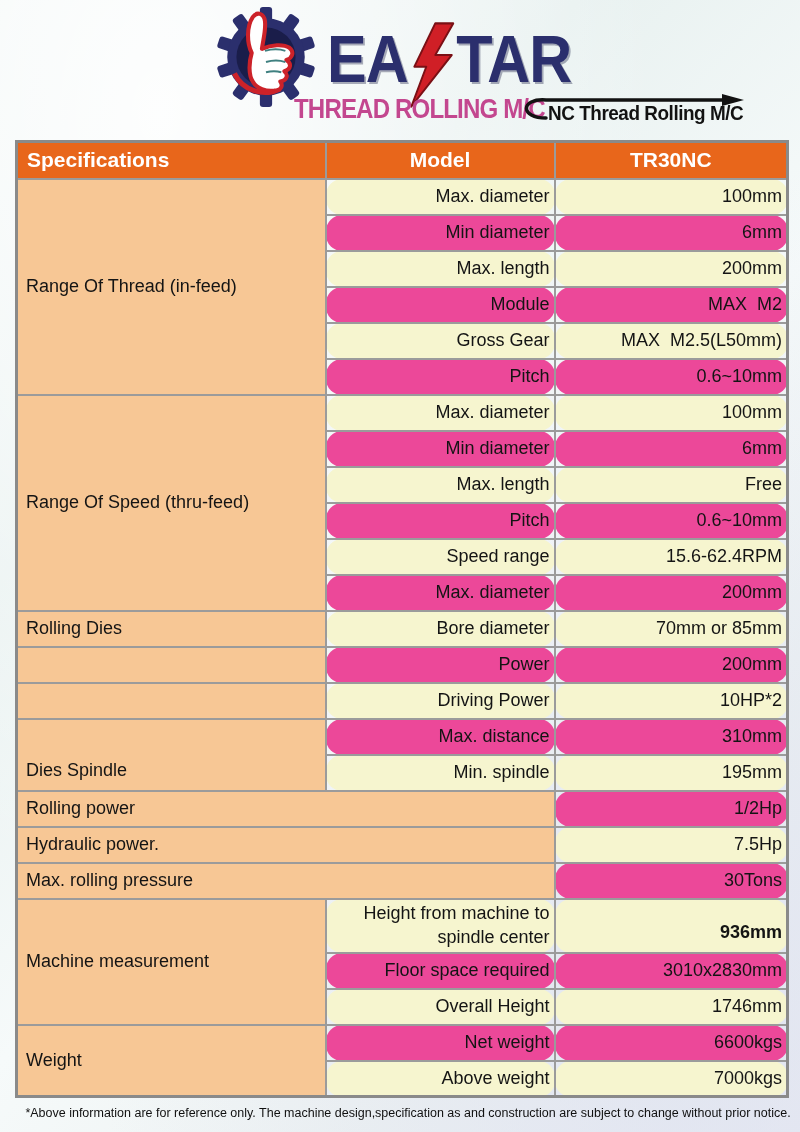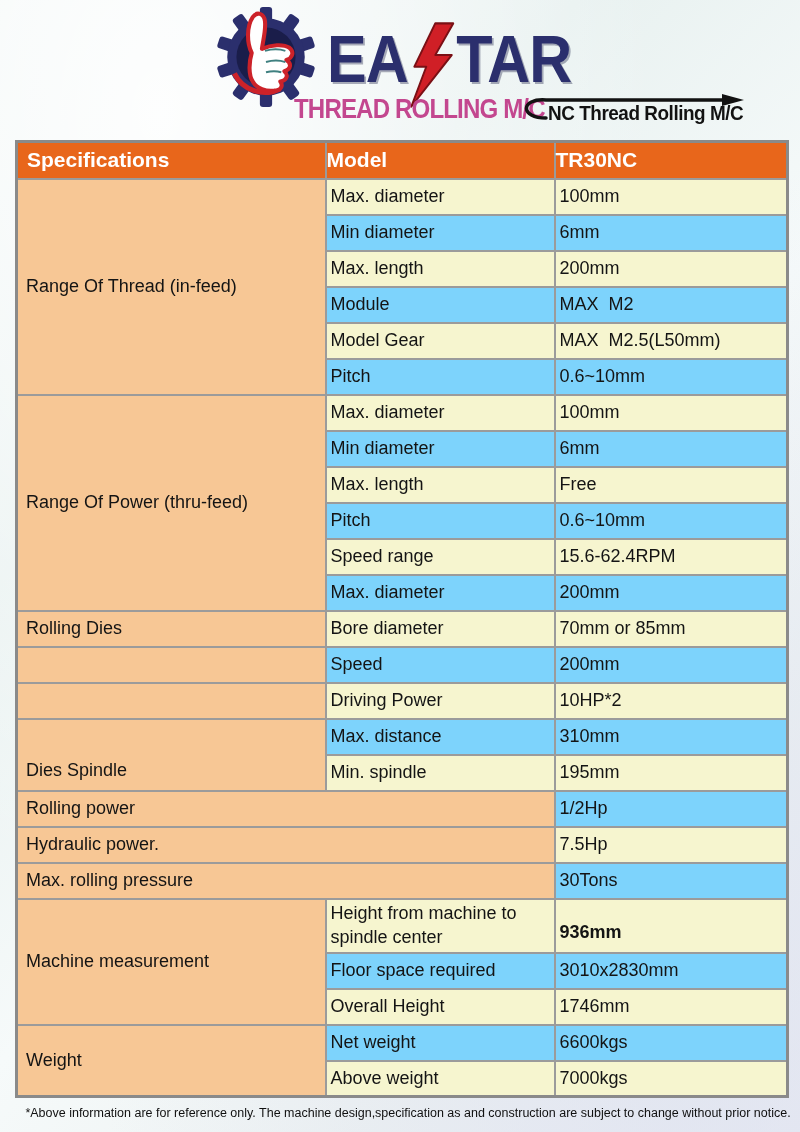--- a/index.html
+++ b/index.html
@@ -52,7 +52,7 @@
   tr.hdr { height: 37px; }
   tr.hdr th {
     background: #e8661b; color: #ffffff;
-    font-size: 21px; font-weight: bold; text-align: left;
+    font-size: 21px; font-weight: bold; text-align: center;
     padding: 0;
   }
   tr.hdr th.first { text-align: left; padding-left: 9px; }

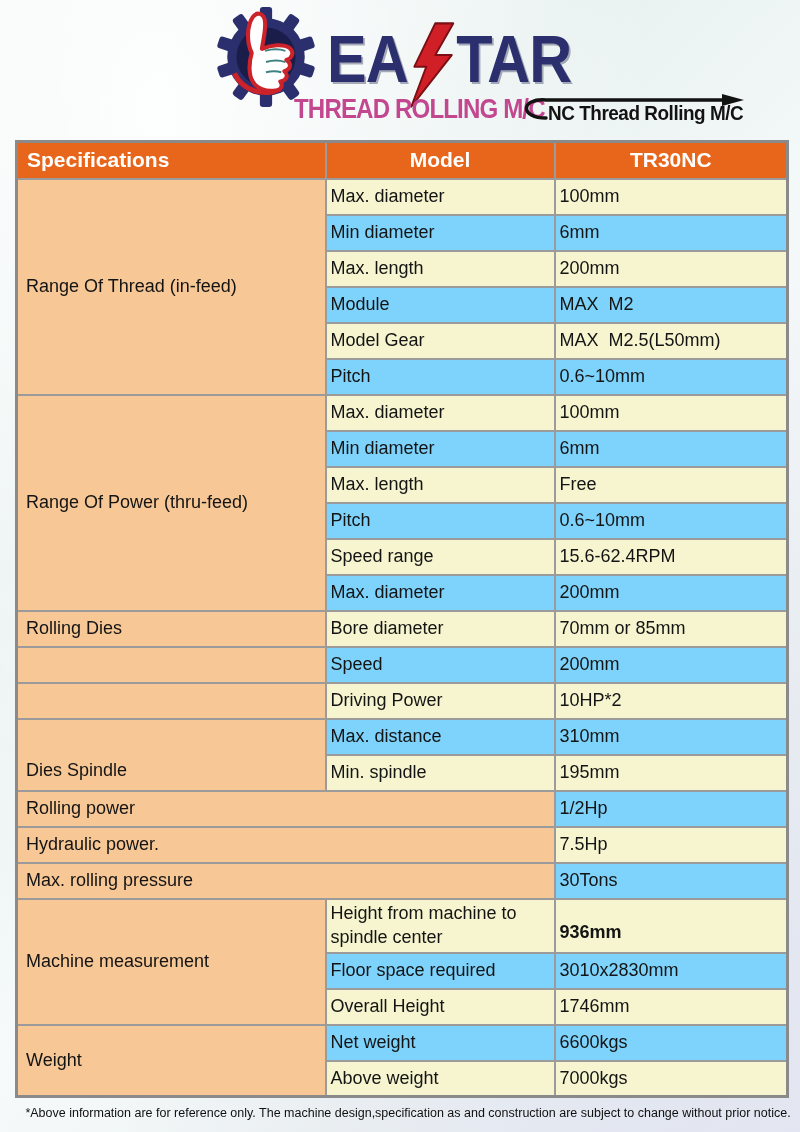--- a/index.html
+++ b/index.html
@@ -66,9 +66,10 @@
   }
   td.sec.vbottom { vertical-align: bottom; padding-bottom: 9px; }
   td.param, td.val {
-    color: #141414; font-size: 18px; text-align: left;
+    color: #141414; font-size: 18px; text-align: right;
     vertical-align: middle; padding: 0 4px; white-space: pre-wrap;
     line-height: 1.3;
+    border-radius: 16px;
   }
   td.val.vbottom { vertical-align: bottom; padding-bottom: 7px; font-weight: bold; }
   .cream { background: #f6f5cf; }

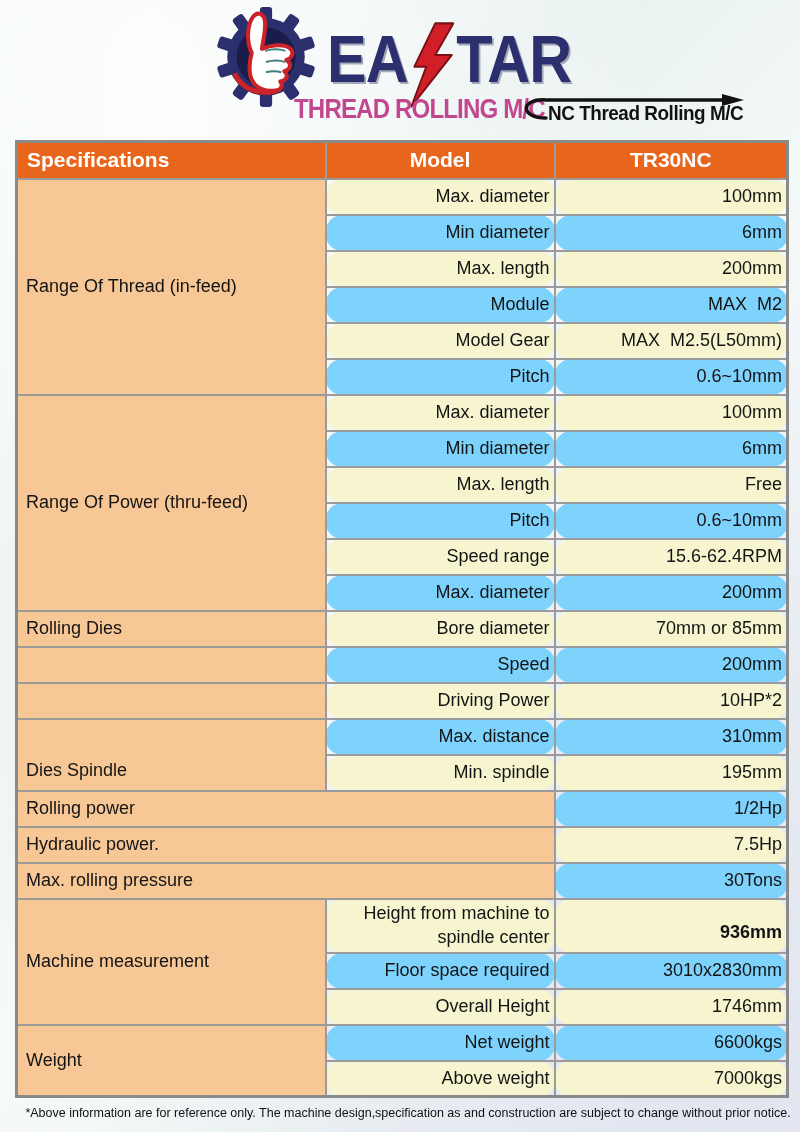--- a/index.html
+++ b/index.html
@@ -73,7 +73,7 @@
   }
   td.val.vbottom { vertical-align: bottom; padding-bottom: 7px; font-weight: bold; }
   .cream { background: #f6f5cf; }
-  .white { background: #7dd3fc; }
+  .white { background: #ec4899; }
 
   
   .footnote {

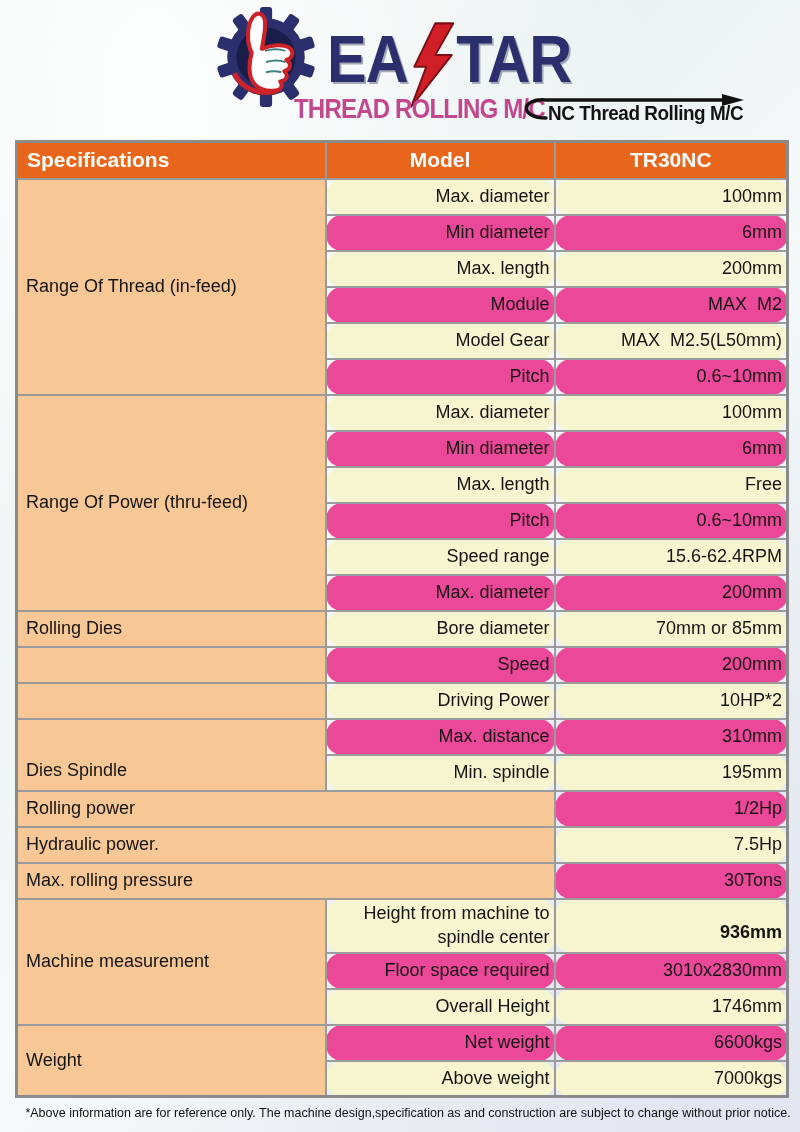--- a/index.html
+++ b/index.html
@@ -159,7 +159,7 @@
     <td class="val white">MAX  M2</td>
   </tr>
   <tr class="r">
-    <td class="param cream">Model Gear</td>
+    <td class="param cream">Gross Gear</td>
     <td class="val cream">MAX  M2.5(L50mm)</td>
   </tr>
   <tr class="r">

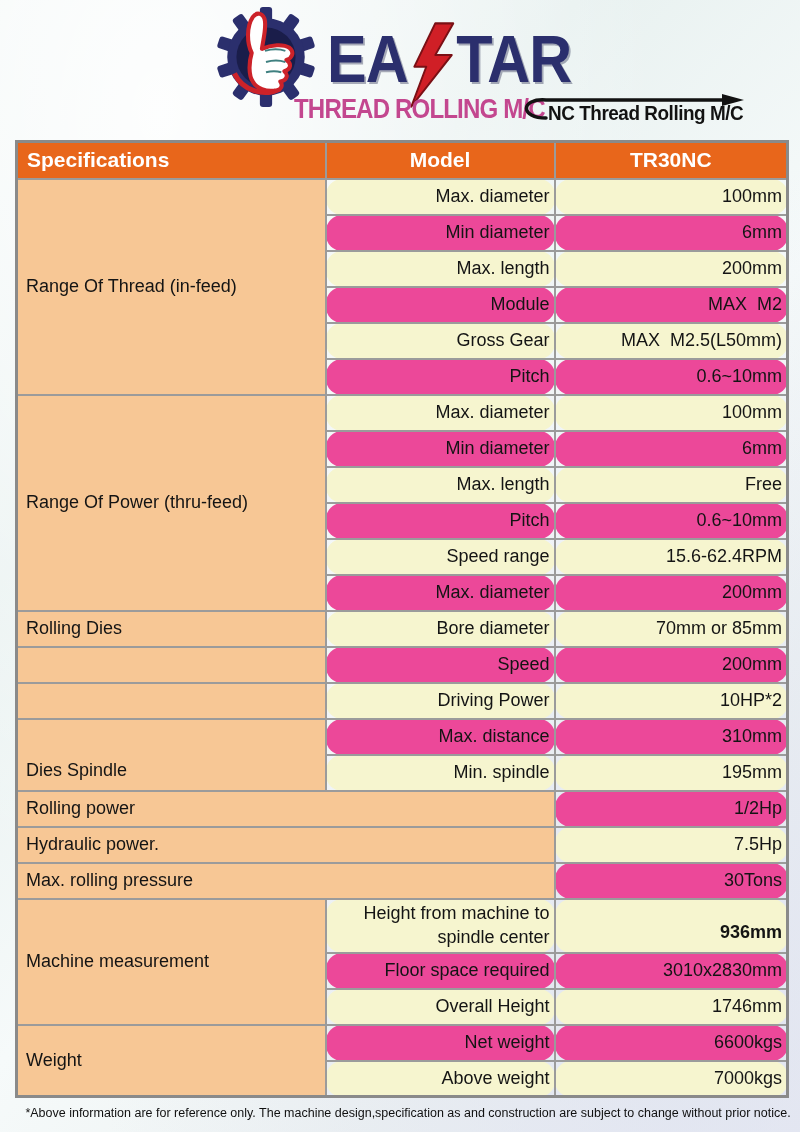--- a/index.html
+++ b/index.html
@@ -168,7 +168,7 @@
   </tr>
 
   <tr class="r">
-    <td class="sec" rowspan="6">Range Of Power (thru-feed)</td>
+    <td class="sec" rowspan="6">Range Of Speed (thru-feed)</td>
     <td class="param cream">Max. diameter</td>
     <td class="val cream">100mm</td>
   </tr>

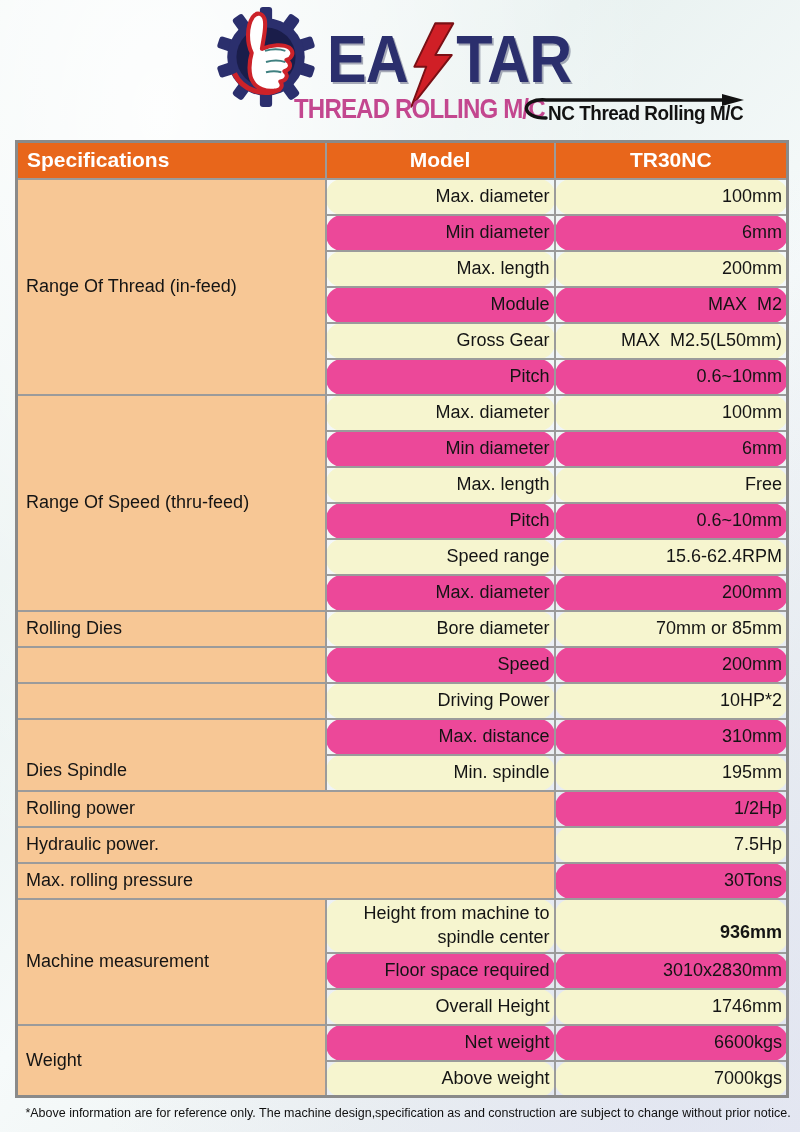--- a/index.html
+++ b/index.html
@@ -200,7 +200,7 @@
   </tr>
   <tr class="r">
     <td class="sec"></td>
-    <td class="param white">Speed</td>
+    <td class="param white">Power</td>
     <td class="val white">200mm</td>
   </tr>
   <tr class="r">

